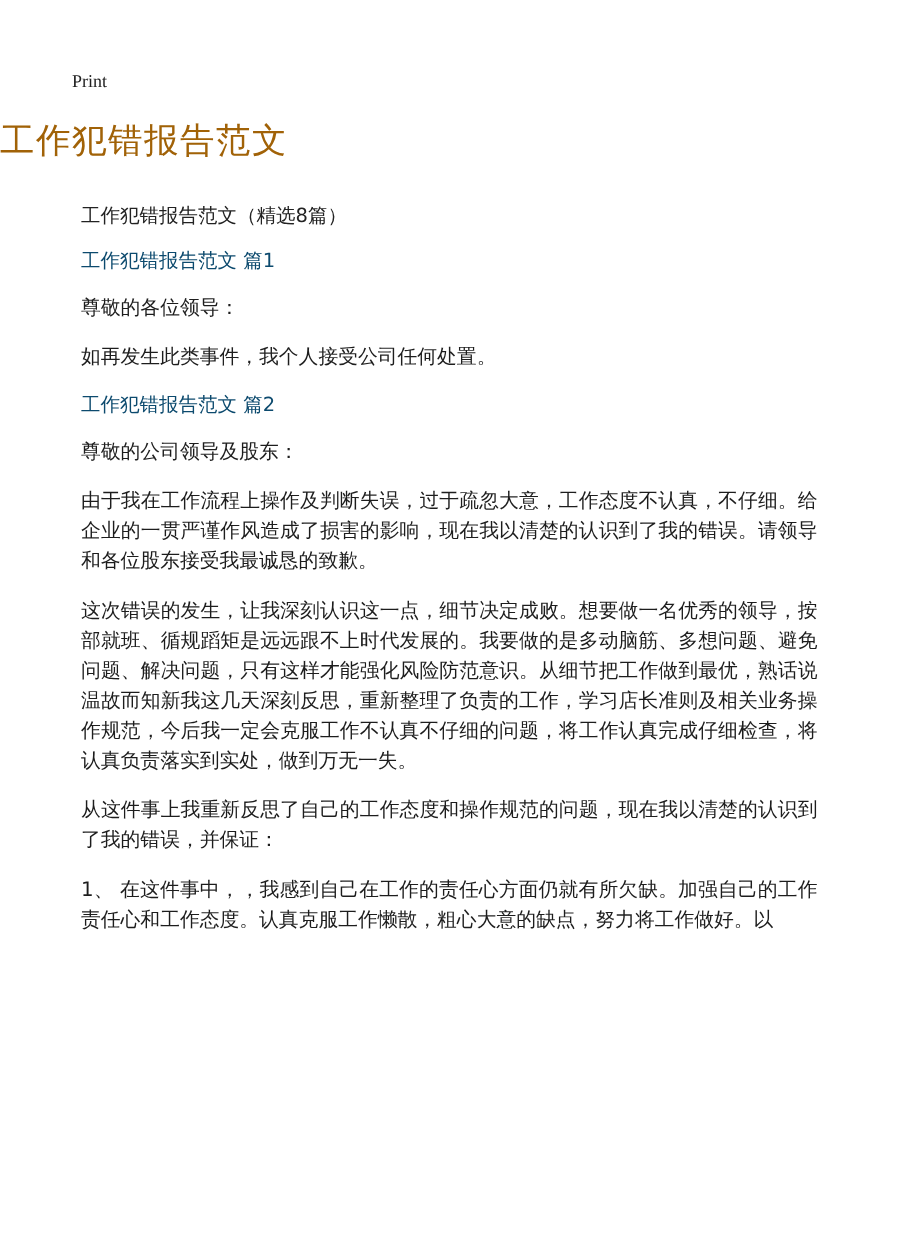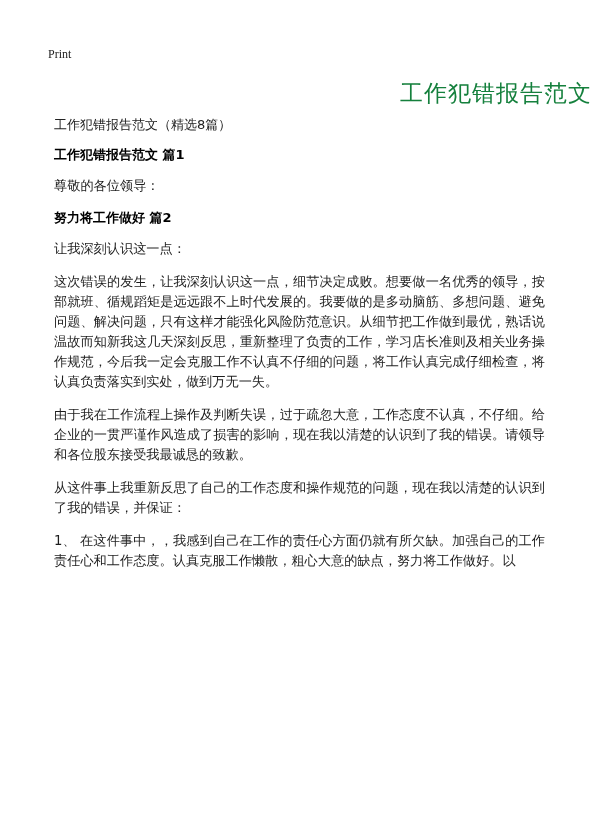--- a/index.html
+++ b/index.html
@@ -8,8 +8,8 @@
   .page { position: absolute; left: 0; top: 0; width: 600px; height: 828px; }
   .print-label { position: absolute; left: 48px; top: 47px; font-family: "Liberation Serif", "DejaVu Serif", serif;
                  font-size: 12px; color: #222; letter-spacing: 0; }
-  .doc-title { position: absolute; left: 0; width: 592px; top: 78px; text-align: right;
-               font-size: 23px; font-weight: normal; color: #15803d; margin: 0; letter-spacing: 1px; }
+  .doc-title { position: absolute; left: 0; width: 592px; top: 78px; text-align: left;
+               font-size: 23px; font-weight: normal; color: #a16207; margin: 0; letter-spacing: 1px; }
   .content { position: absolute; left: 54px; top: 116px; width: 494px; }
   .subtitle { font-size: 13px; line-height: 18px; margin: 0 0 12px 0; color: #222; }
   .section-heading { font-size: 13px; font-weight: bold; line-height: 18px; margin: 0 0 12px 0; color: #000000; }

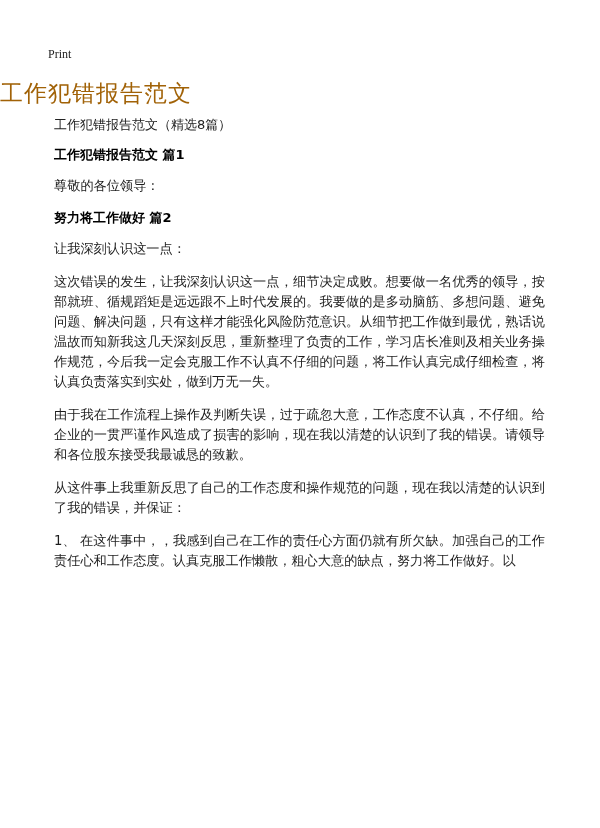--- a/index.html
+++ b/index.html
@@ -10,7 +10,7 @@
                  font-size: 12px; color: #222; letter-spacing: 0; }
   .doc-title { position: absolute; left: 0; width: 592px; top: 78px; text-align: left;
                font-size: 23px; font-weight: normal; color: #a16207; margin: 0; letter-spacing: 1px; }
-  .content { position: absolute; left: 54px; top: 116px; width: 494px; }
+  .content { position: absolute; left: 54px; top: 136px; width: 494px; }
   .subtitle { font-size: 13px; line-height: 18px; margin: 0 0 12px 0; color: #222; }
   .section-heading { font-size: 13px; font-weight: bold; line-height: 18px; margin: 0 0 12px 0; color: #000000; }
   .para { font-size: 13.2px; line-height: 20px; margin: 0 3px 13px 0; color: #1d1d1d; text-align: justify; }

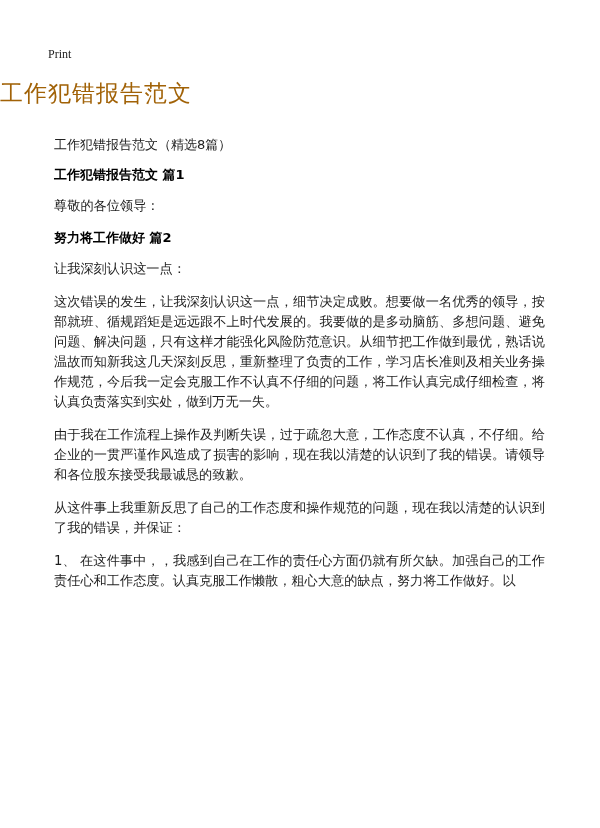--- a/index.html
+++ b/index.html
@@ -12,7 +12,7 @@
                font-size: 23px; font-weight: normal; color: #a16207; margin: 0; letter-spacing: 1px; }
   .content { position: absolute; left: 54px; top: 136px; width: 494px; }
   .subtitle { font-size: 13px; line-height: 18px; margin: 0 0 12px 0; color: #222; }
-  .section-heading { font-size: 13px; font-weight: bold; line-height: 18px; margin: 0 0 12px 0; color: #000000; }
+  .section-heading { font-size: 13px; font-weight: normal; line-height: 18px; margin: 0 0 12px 0; color: #0c4a6e; }
   .para { font-size: 13.2px; line-height: 20px; margin: 0 3px 13px 0; color: #1d1d1d; text-align: justify; }
 </style>
 </head>

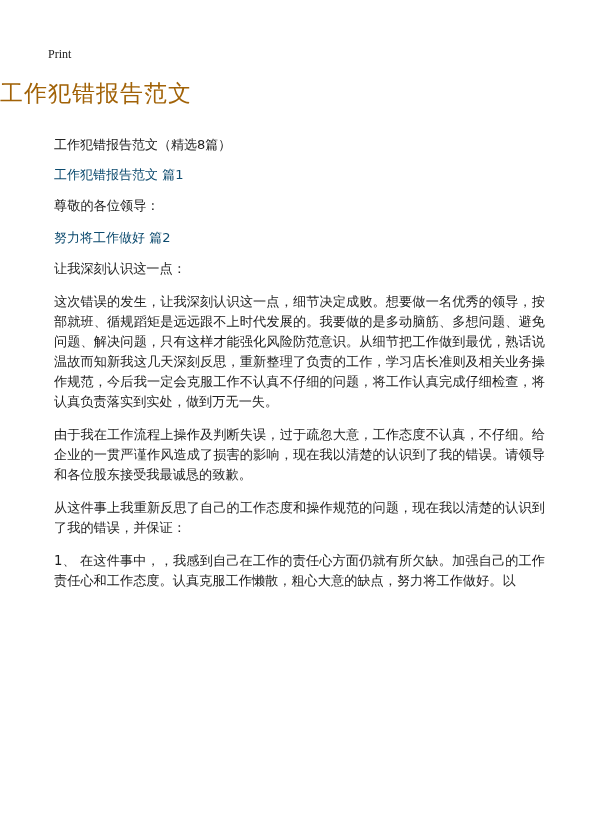--- a/index.html
+++ b/index.html
@@ -27,6 +27,7 @@
 
     <h2 class="section-heading">工作犯错报告范文 篇1</h2>
     <p class="para">尊敬的各位领导：</p>
+    <p class="para">如再发生此类事件，我个人接受公司任何处置。</p>
 
     <h2 class="section-heading">努力将工作做好 篇2</h2>
     <p class="para">让我深刻认识这一点：</p>

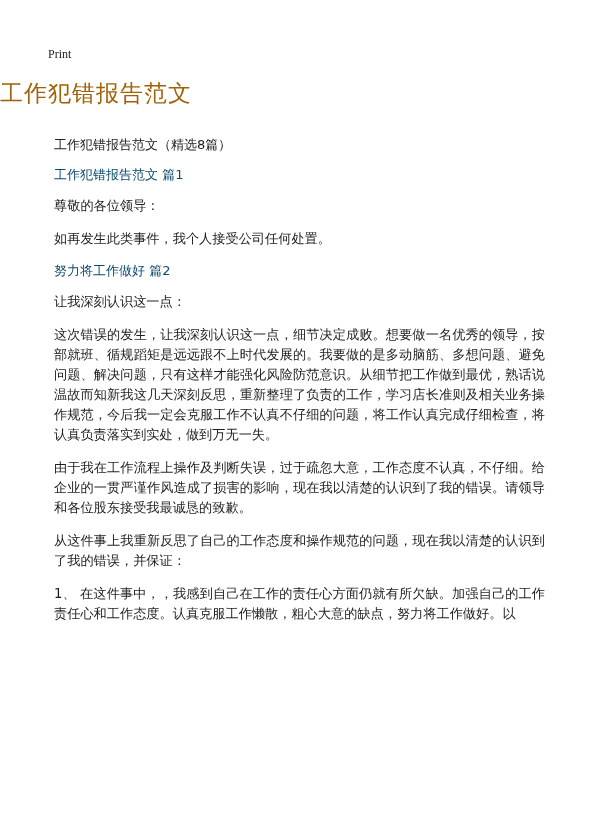--- a/index.html
+++ b/index.html
@@ -29,7 +29,7 @@
     <p class="para">尊敬的各位领导：</p>
     <p class="para">如再发生此类事件，我个人接受公司任何处置。</p>
 
-    <h2 class="section-heading">努力将工作做好 篇2</h2>
+    <h2 class="section-heading">工作犯错报告范文 篇2</h2>
     <p class="para">让我深刻认识这一点：</p>
     <p class="para">这次错误的发生，让我深刻认识这一点，细节决定成败。想要做一名优秀的领导，按部就班、循规蹈矩是远远跟不上时代发展的。我要做的是多动脑筋、多想问题、避免问题、解决问题，只有这样才能强化风险防范意识。从细节把工作做到最优，熟话说温故而知新我这几天深刻反思，重新整理了负责的工作，学习店长准则及相关业务操作规范，今后我一定会克服工作不认真不仔细的问题，将工作认真完成仔细检查，将认真负责落实到实处，做到万无一失。</p>
     <p class="para">由于我在工作流程上操作及判断失误，过于疏忽大意，工作态度不认真，不仔细。给企业的一贯严谨作风造成了损害的影响，现在我以清楚的认识到了我的错误。请领导和各位股东接受我最诚恳的致歉。</p>

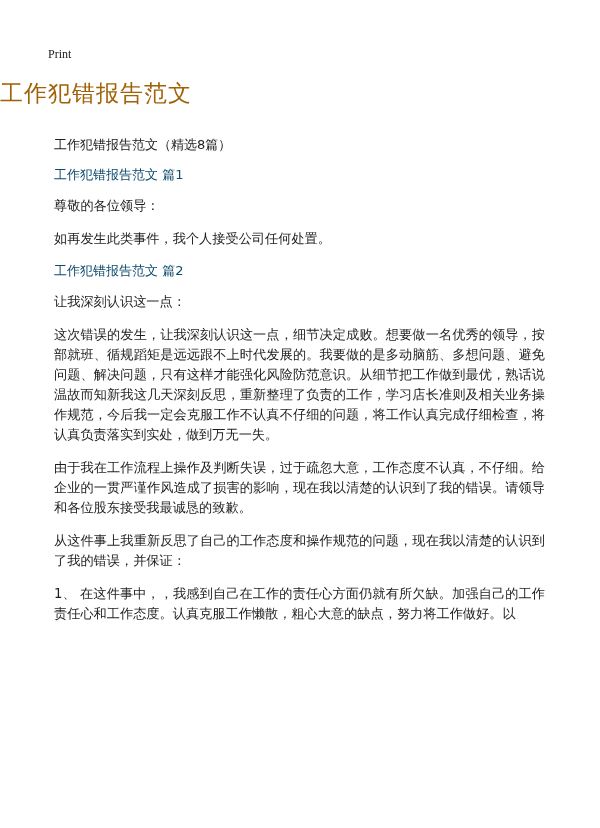--- a/index.html
+++ b/index.html
@@ -30,7 +30,7 @@
     <p class="para">如再发生此类事件，我个人接受公司任何处置。</p>
 
     <h2 class="section-heading">工作犯错报告范文 篇2</h2>
-    <p class="para">让我深刻认识这一点：</p>
+    <p class="para">尊敬的公司领导及股东：</p>
     <p class="para">这次错误的发生，让我深刻认识这一点，细节决定成败。想要做一名优秀的领导，按部就班、循规蹈矩是远远跟不上时代发展的。我要做的是多动脑筋、多想问题、避免问题、解决问题，只有这样才能强化风险防范意识。从细节把工作做到最优，熟话说温故而知新我这几天深刻反思，重新整理了负责的工作，学习店长准则及相关业务操作规范，今后我一定会克服工作不认真不仔细的问题，将工作认真完成仔细检查，将认真负责落实到实处，做到万无一失。</p>
     <p class="para">由于我在工作流程上操作及判断失误，过于疏忽大意，工作态度不认真，不仔细。给企业的一贯严谨作风造成了损害的影响，现在我以清楚的认识到了我的错误。请领导和各位股东接受我最诚恳的致歉。</p>
     <p class="para">从这件事上我重新反思了自己的工作态度和操作规范的问题，现在我以清楚的认识到了我的错误，并保证：</p>

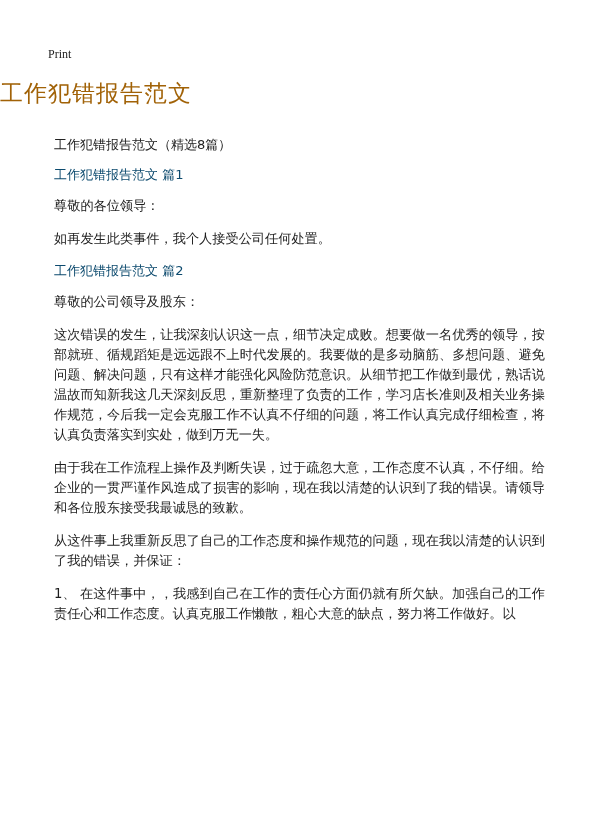--- a/index.html
+++ b/index.html
@@ -31,8 +31,8 @@
 
     <h2 class="section-heading">工作犯错报告范文 篇2</h2>
     <p class="para">尊敬的公司领导及股东：</p>
+    <p class="para">由于我在工作流程上操作及判断失误，过于疏忽大意，工作态度不认真，不仔细。给企业的一贯严谨作风造成了损害的影响，现在我以清楚的认识到了我的错误。请领导和各位股东接受我最诚恳的致歉。</p>
     <p class="para">这次错误的发生，让我深刻认识这一点，细节决定成败。想要做一名优秀的领导，按部就班、循规蹈矩是远远跟不上时代发展的。我要做的是多动脑筋、多想问题、避免问题、解决问题，只有这样才能强化风险防范意识。从细节把工作做到最优，熟话说温故而知新我这几天深刻反思，重新整理了负责的工作，学习店长准则及相关业务操作规范，今后我一定会克服工作不认真不仔细的问题，将工作认真完成仔细检查，将认真负责落实到实处，做到万无一失。</p>
-    <p class="para">由于我在工作流程上操作及判断失误，过于疏忽大意，工作态度不认真，不仔细。给企业的一贯严谨作风造成了损害的影响，现在我以清楚的认识到了我的错误。请领导和各位股东接受我最诚恳的致歉。</p>
     <p class="para">从这件事上我重新反思了自己的工作态度和操作规范的问题，现在我以清楚的认识到了我的错误，并保证：</p>
     <p class="para">1、 在这件事中，，我感到自己在工作的责任心方面仍就有所欠缺。加强自己的工作责任心和工作态度。认真克服工作懒散，粗心大意的缺点，努力将工作做好。以</p>
   </div>

